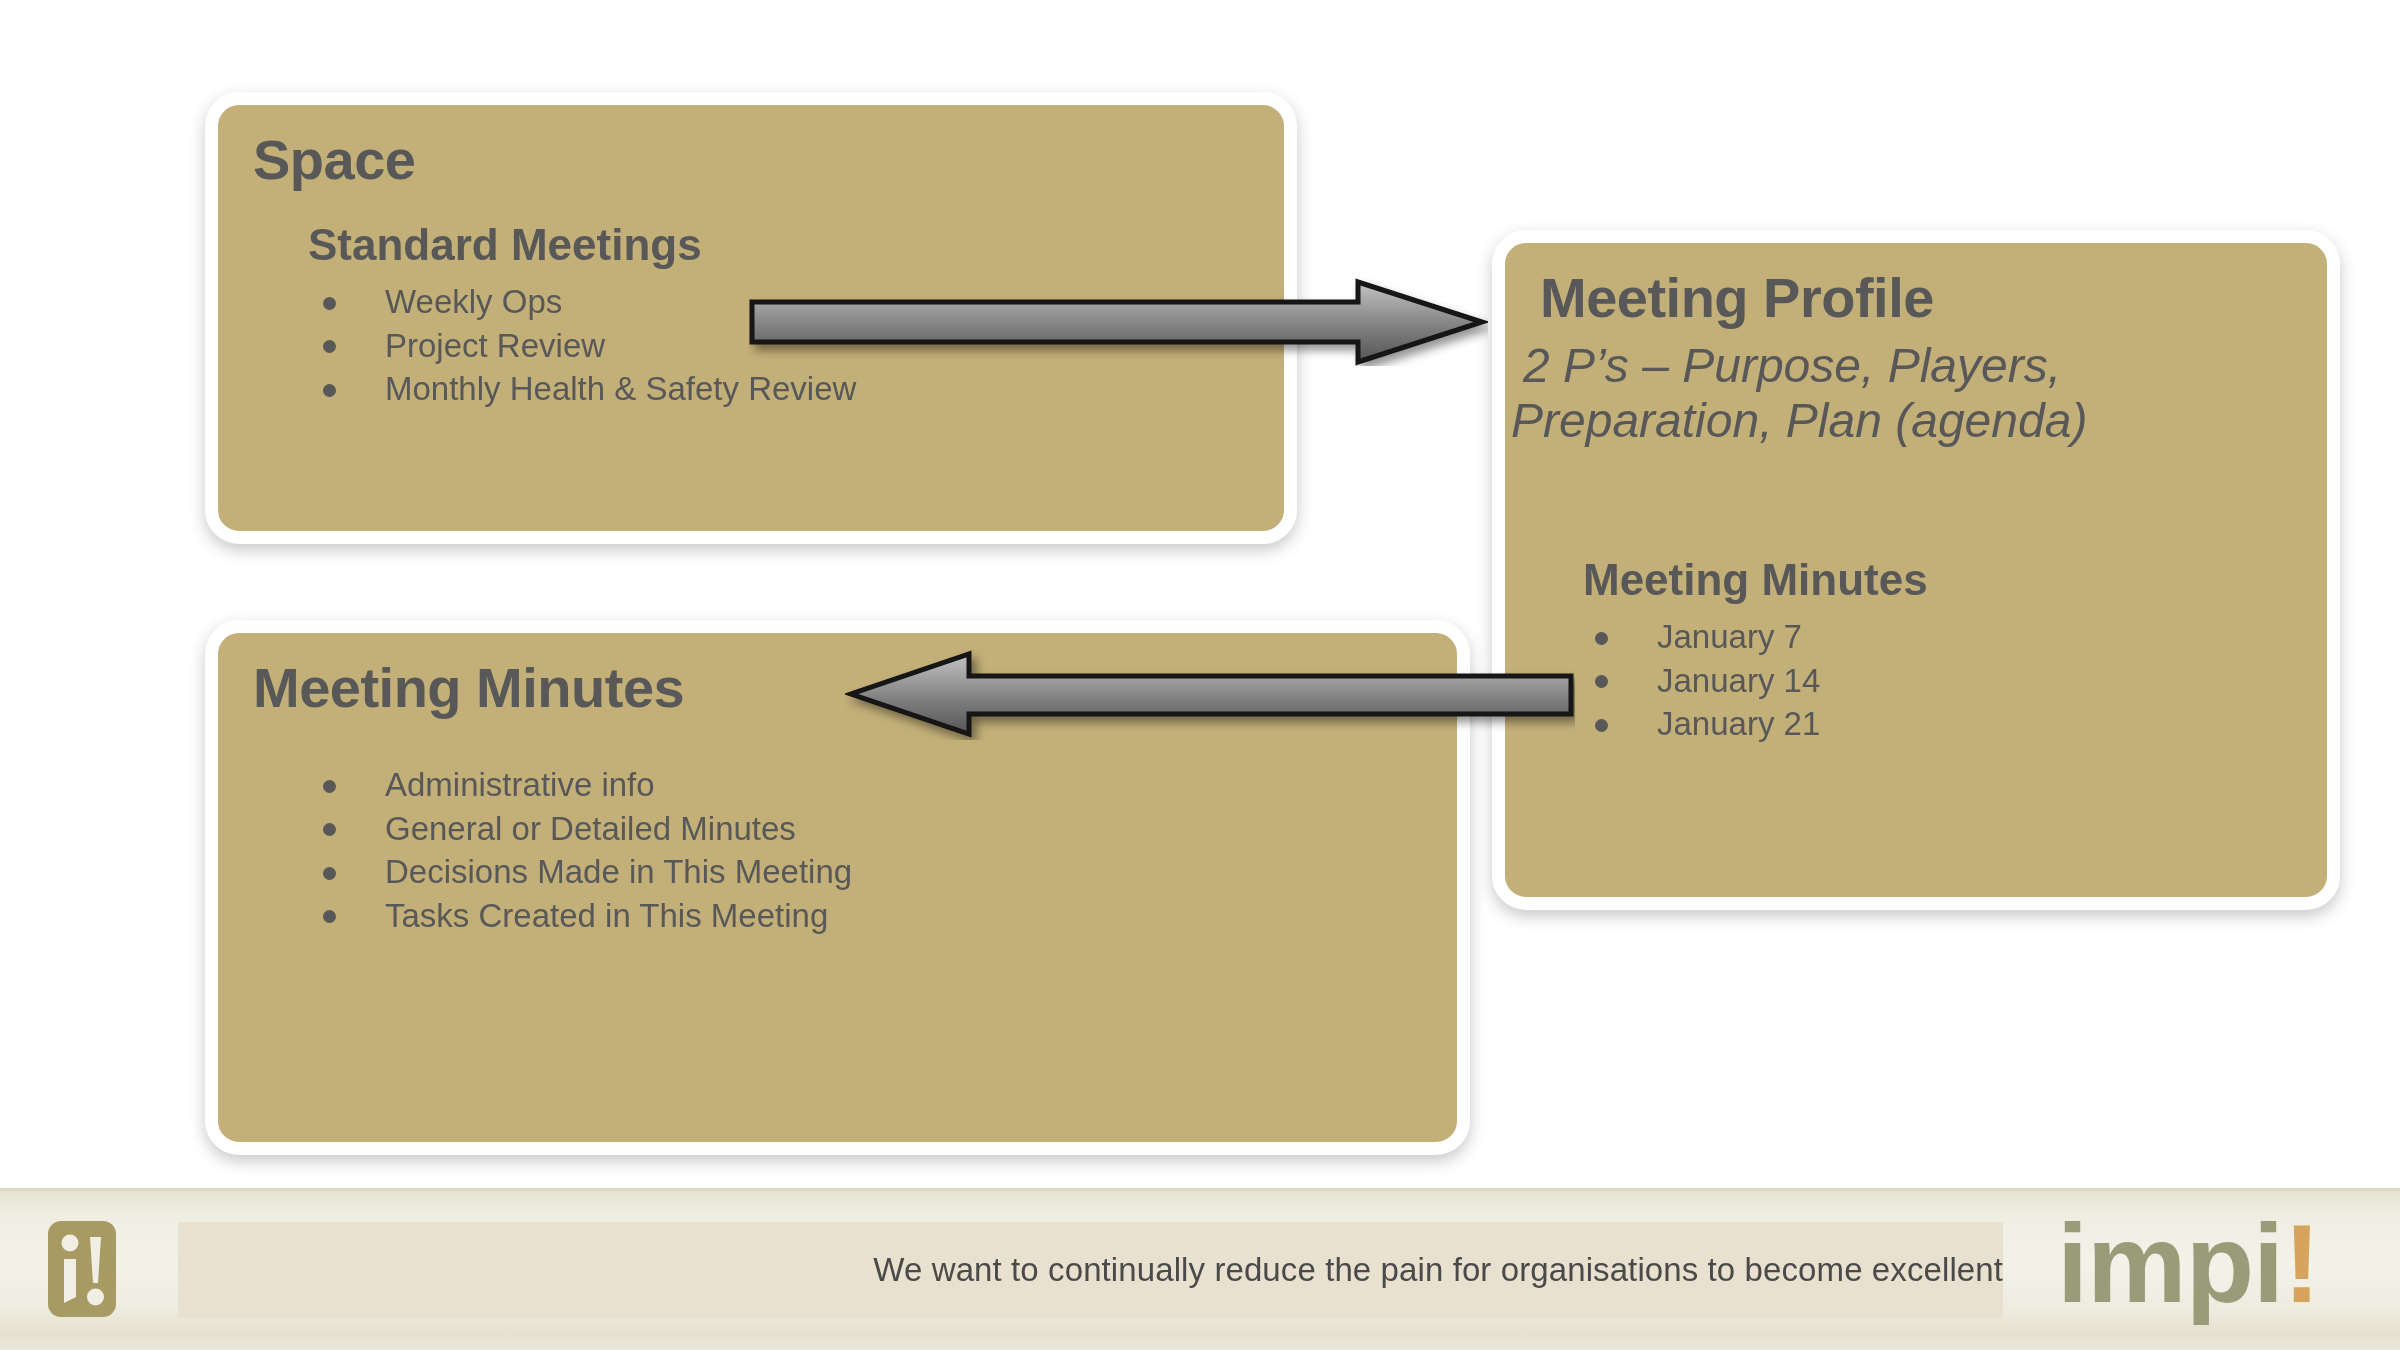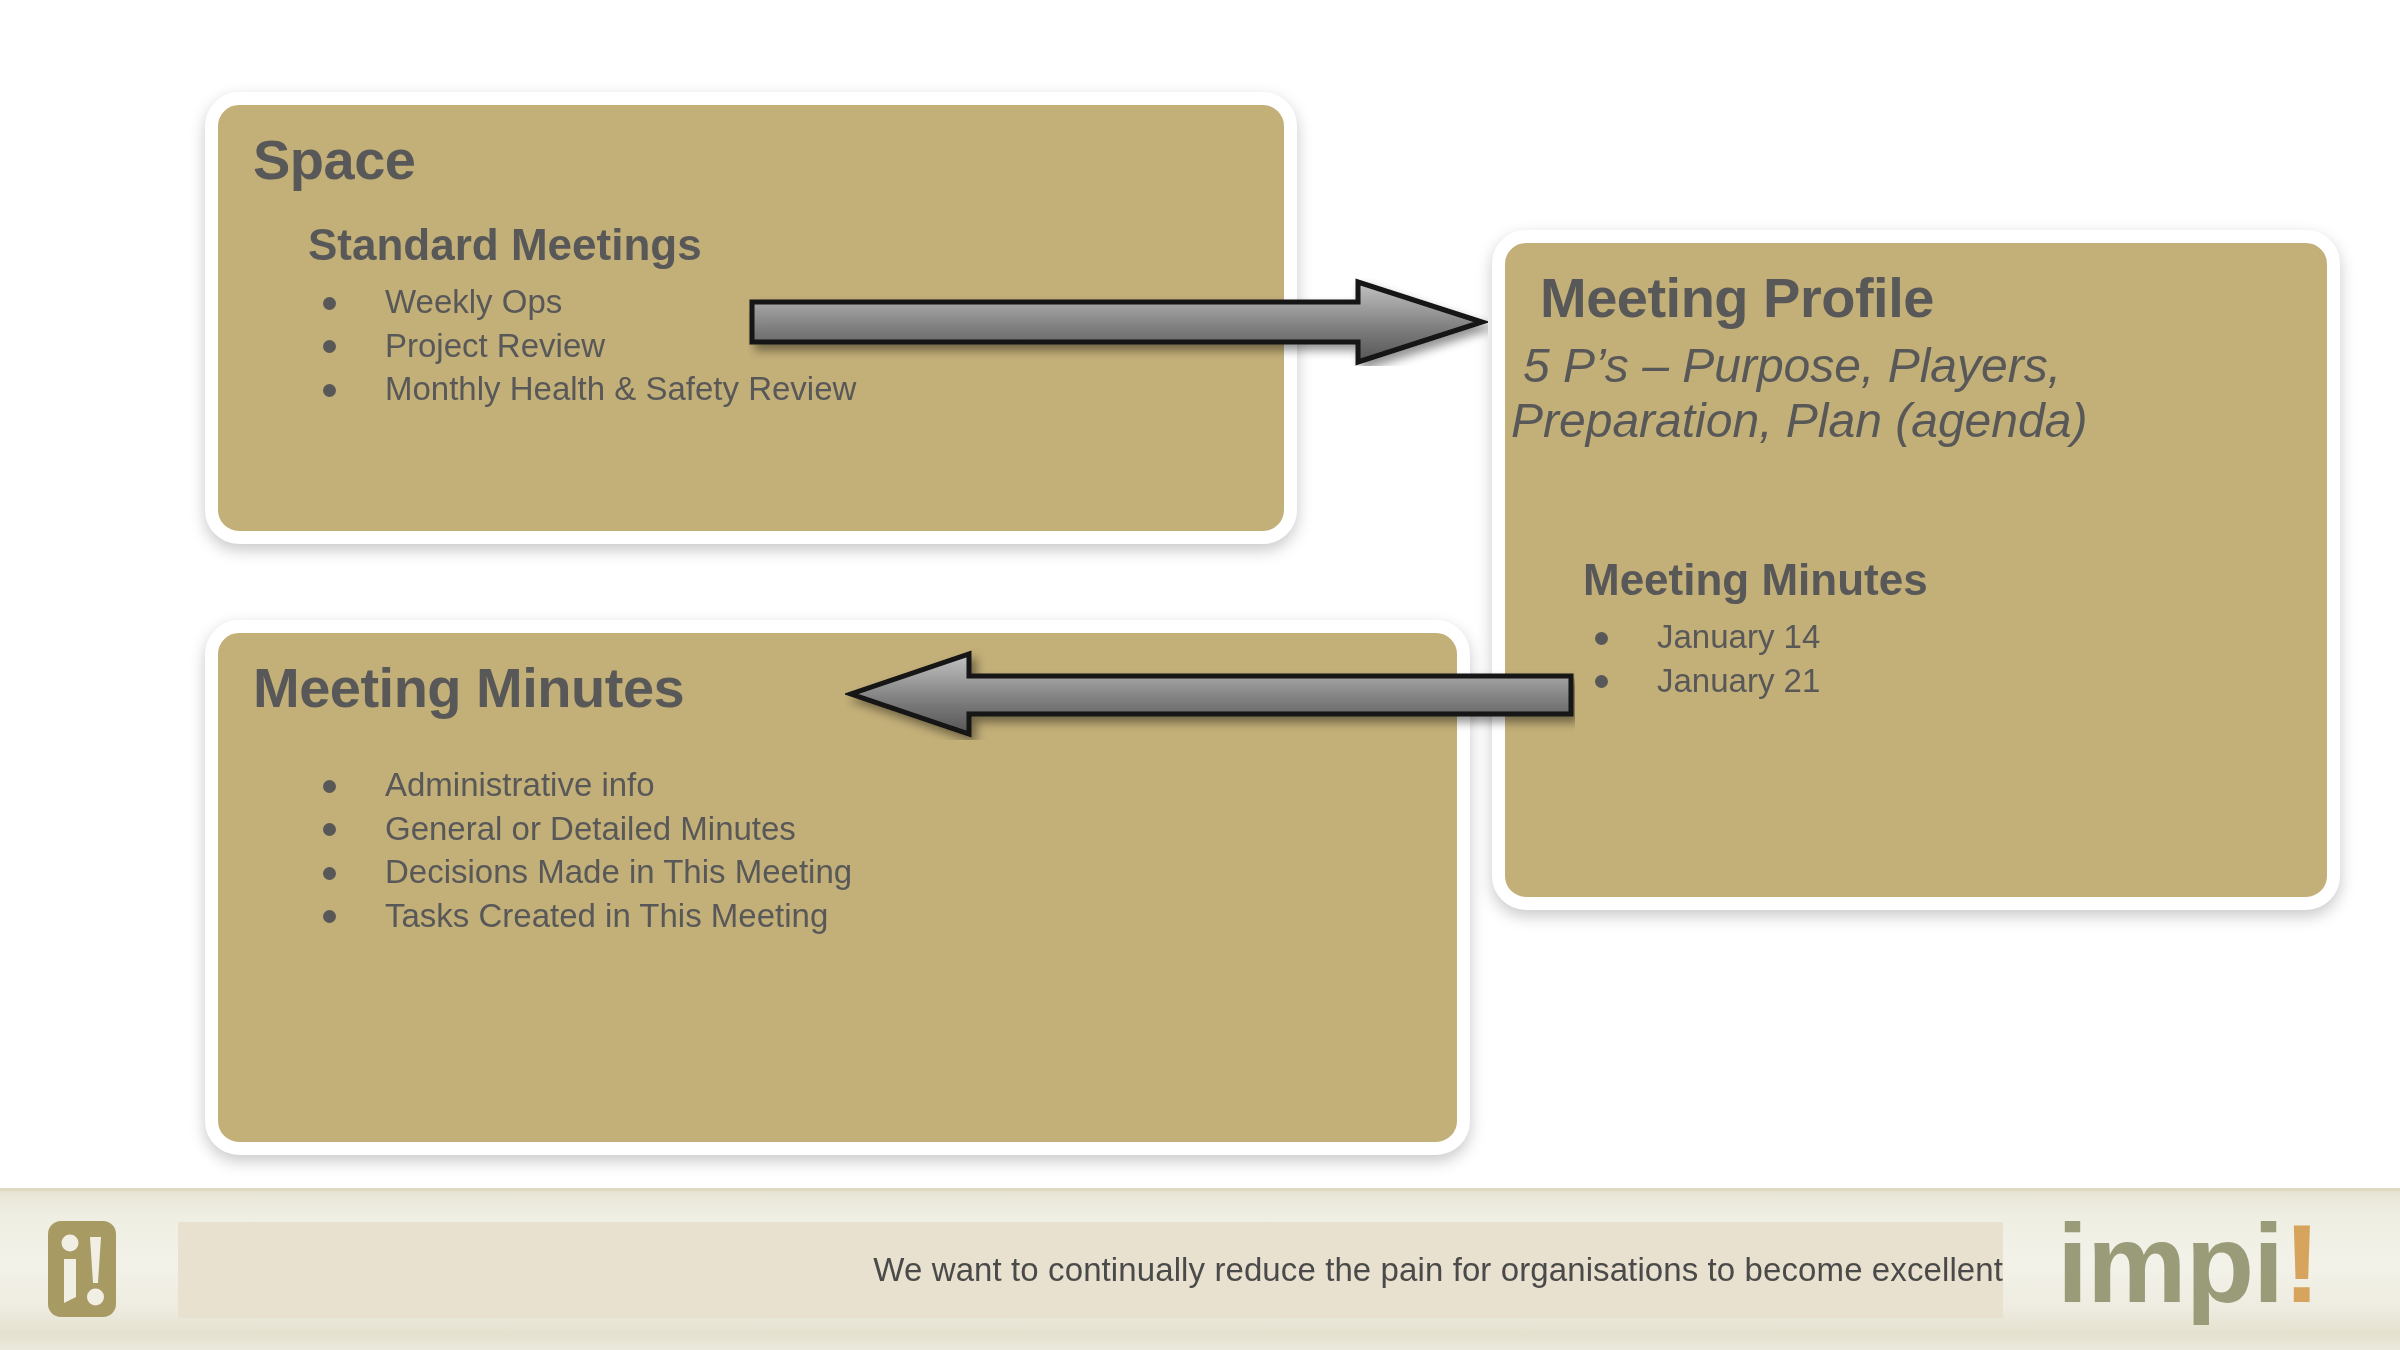--- a/index.html
+++ b/index.html
@@ -177,7 +177,7 @@
     <div class="card-inner">
       <div class="card-title" style="left:35px; top:22px;">Meeting Profile</div>
 
-      <div class="italic-line" style="left:18px; top:95px;"> 5 P’s – Purpose, Players,</div>
+      <div class="italic-line" style="left:18px; top:95px;"> 2 P’s – Purpose, Players,</div>
       <div class="italic-line" style="left:6px; top:150px;">Preparation, Plan (agenda)</div>
 
       <div class="sub-title" style="left:78px; top:312px;">Meeting Minutes</div>

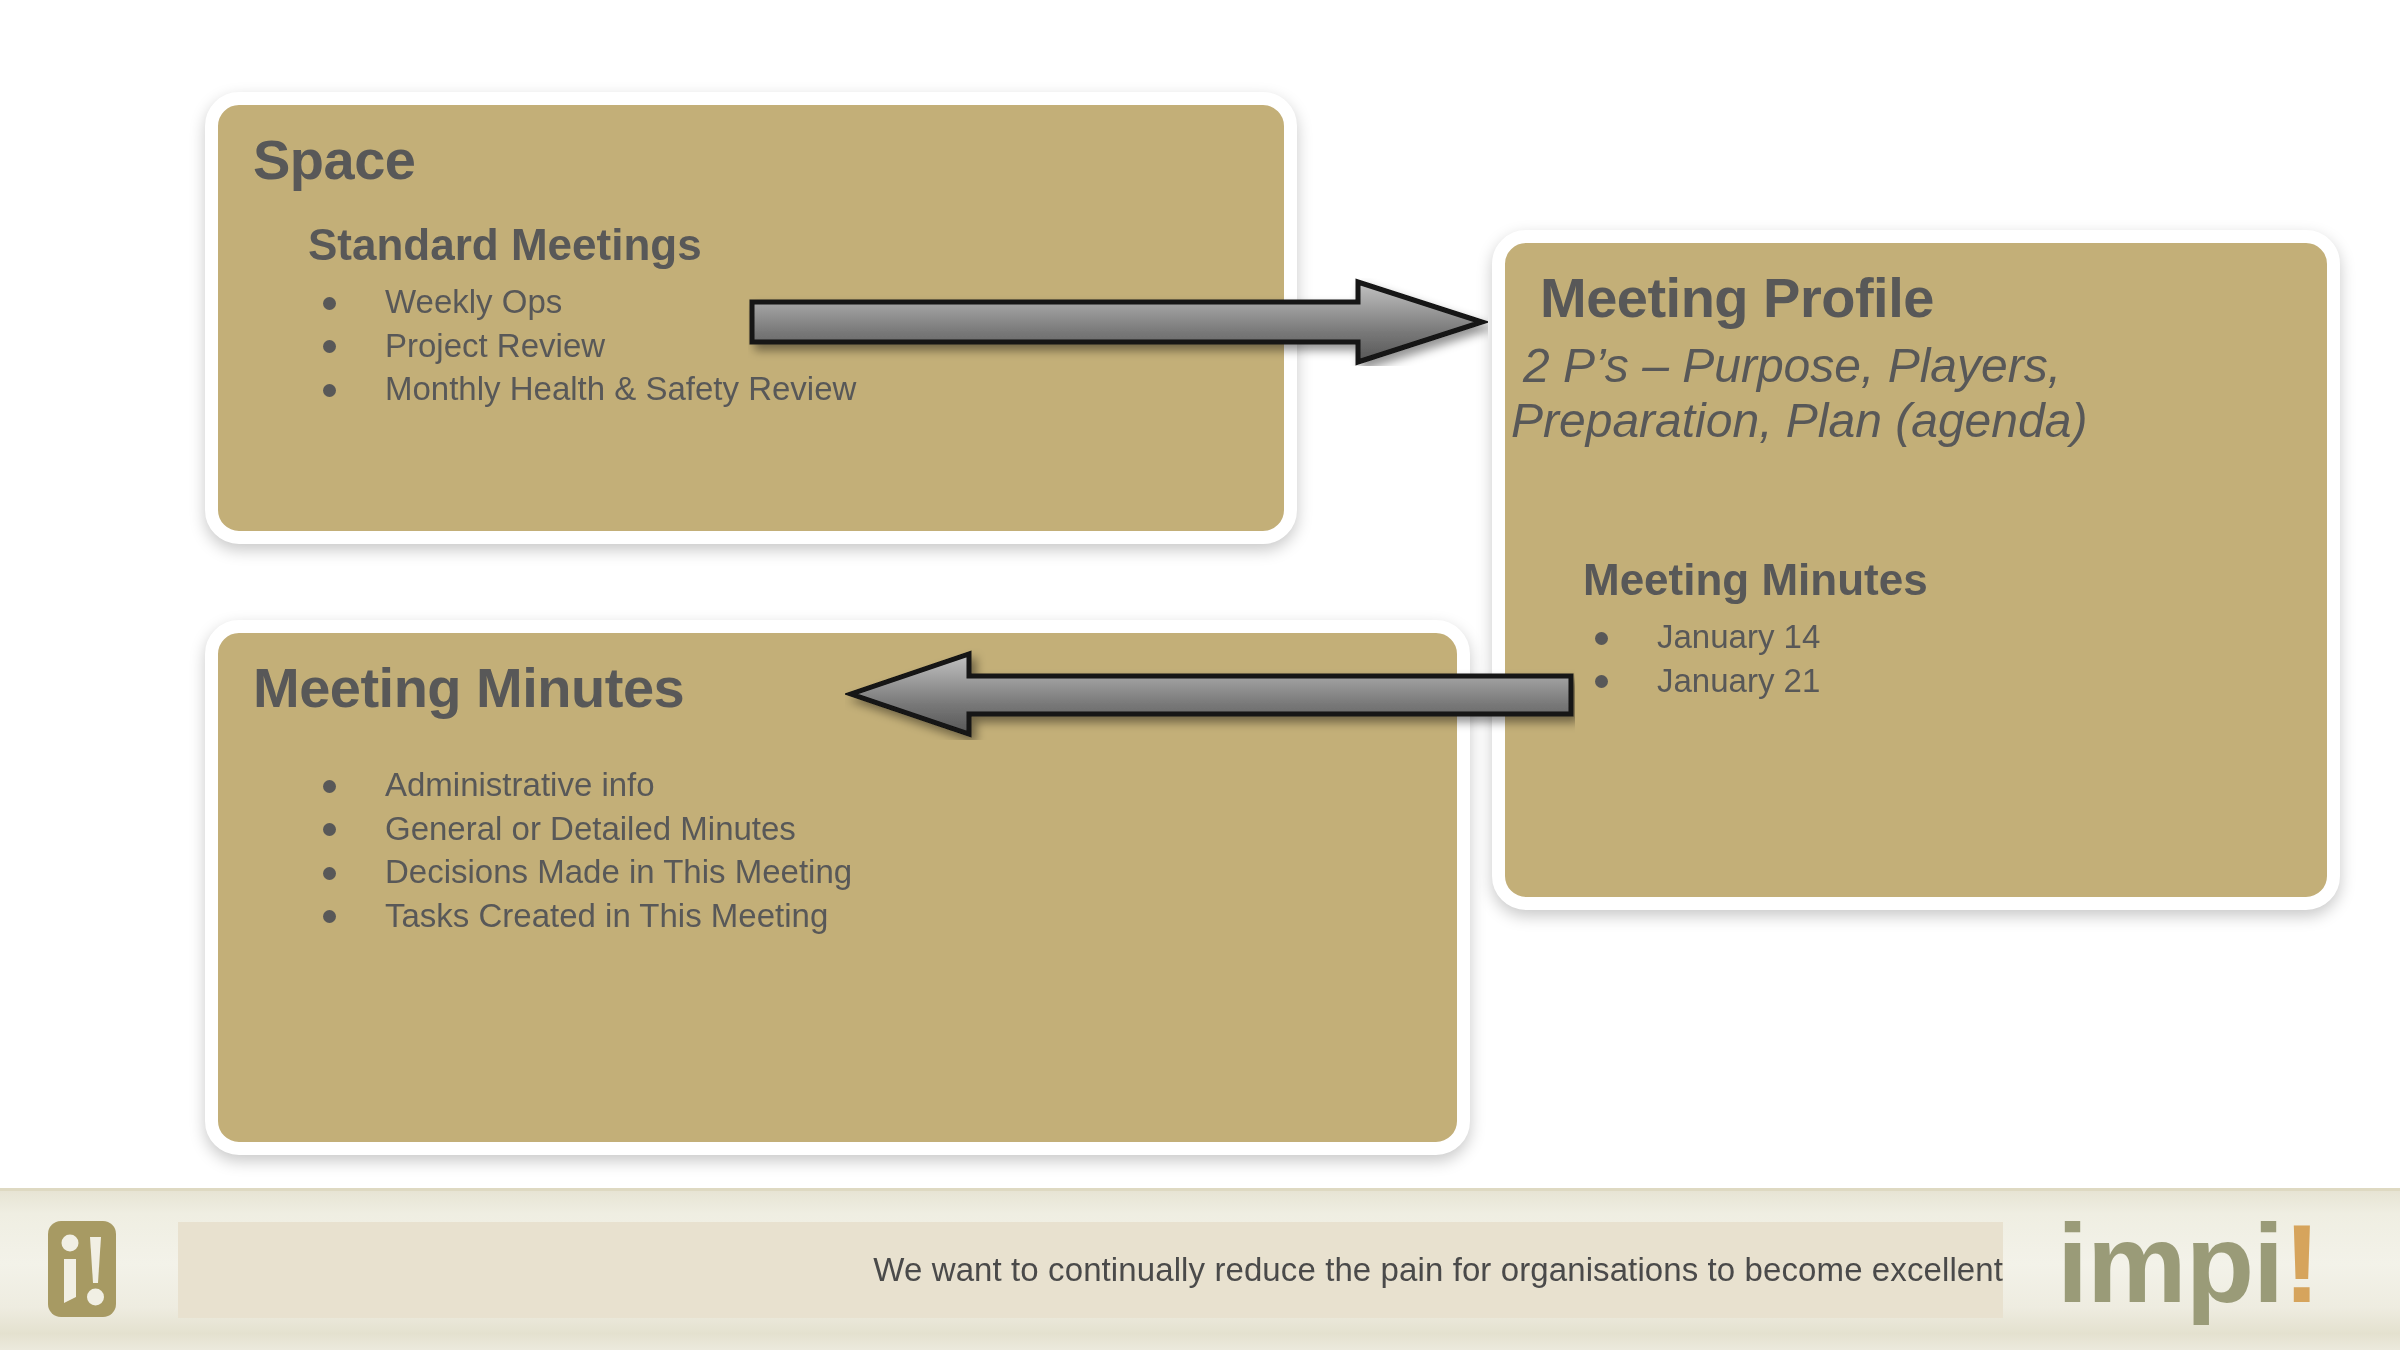--- a/index.html
+++ b/index.html
@@ -183,6 +183,10 @@
       <div class="sub-title" style="left:78px; top:312px;">Meeting Minutes</div>
 
       <ul class="bullets" style="left:80px; top:372px;">
+        <li>
+          <span class="bullet-dot"></span>
+          <span>January 7</span>
+        </li>
         <li>
           <span class="bullet-dot"></span>
           <span>January 14</span>

